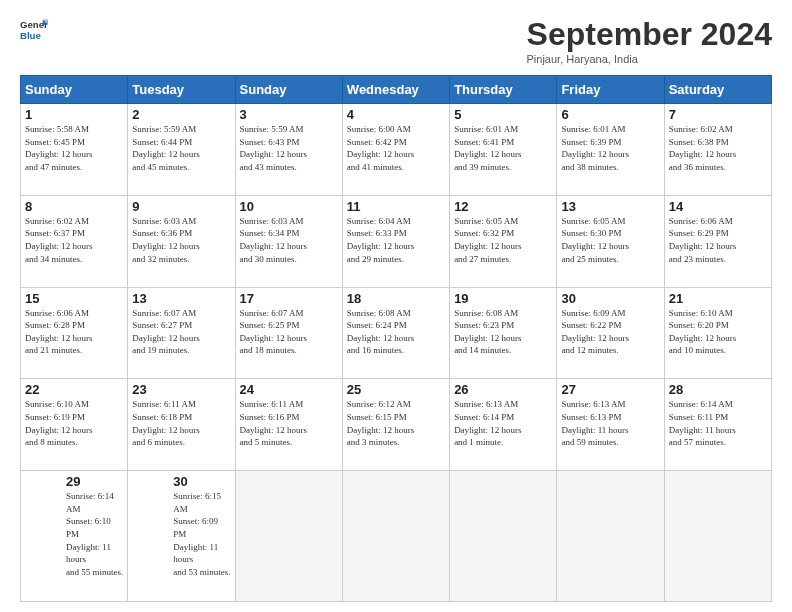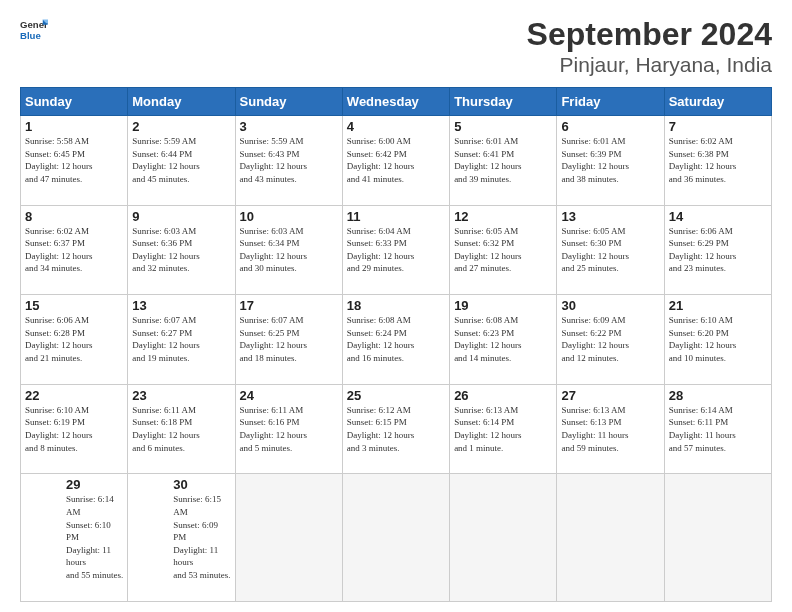--- a/index.html
+++ b/index.html
@@ -33,7 +33,7 @@
       height: 28px;
     }
     .title-block {
-      text-align: right;
+      text-align: left;
     }
     .month-title {
       font-size: 32px;

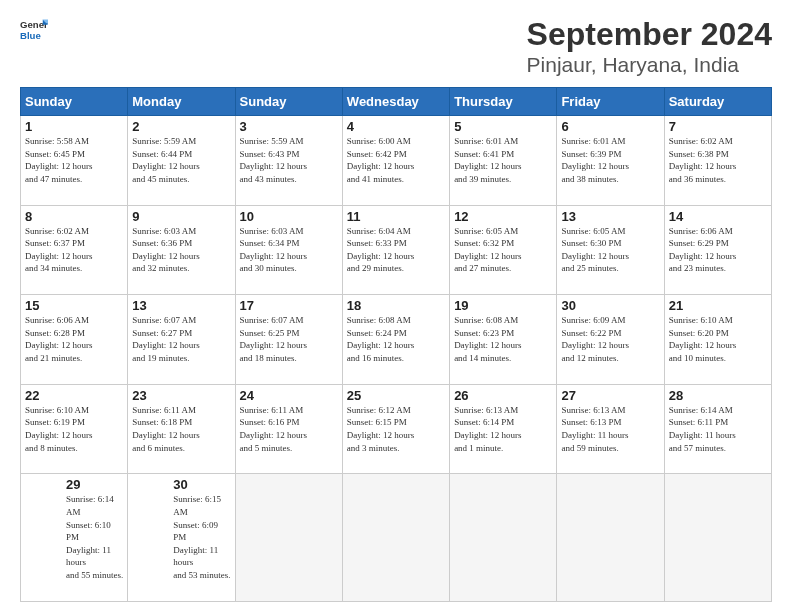--- a/index.html
+++ b/index.html
@@ -41,7 +41,7 @@
       color: #333;
     }
     .location {
-      font-size: 21px;
+      font-size: 11px;
       color: #555;
     }
     .calendar {

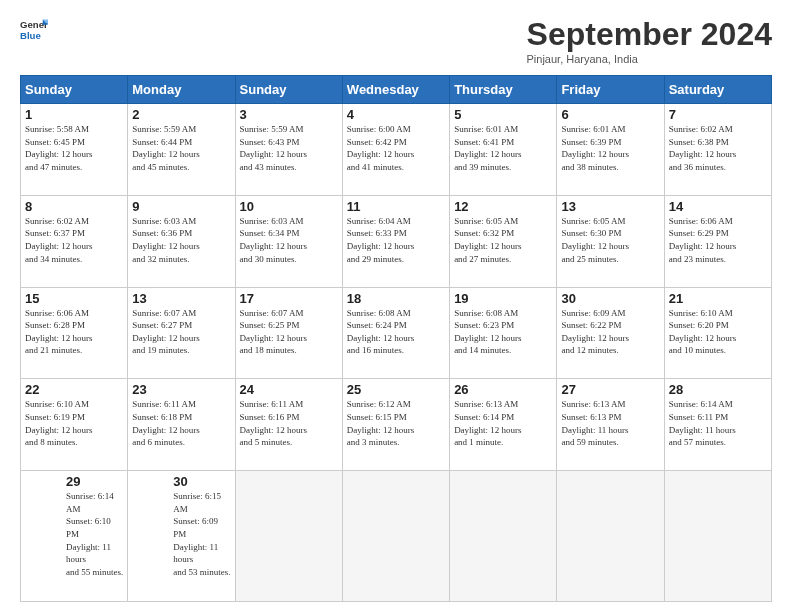--- a/index.html
+++ b/index.html
@@ -116,7 +116,7 @@
     <thead>
       <tr>
         <th>Sunday</th>
-        <th>Monday</th>
+        <th>Tuesday</th>
         <th>Sunday</th>
         <th>Wednesday</th>
         <th>Thursday</th>

